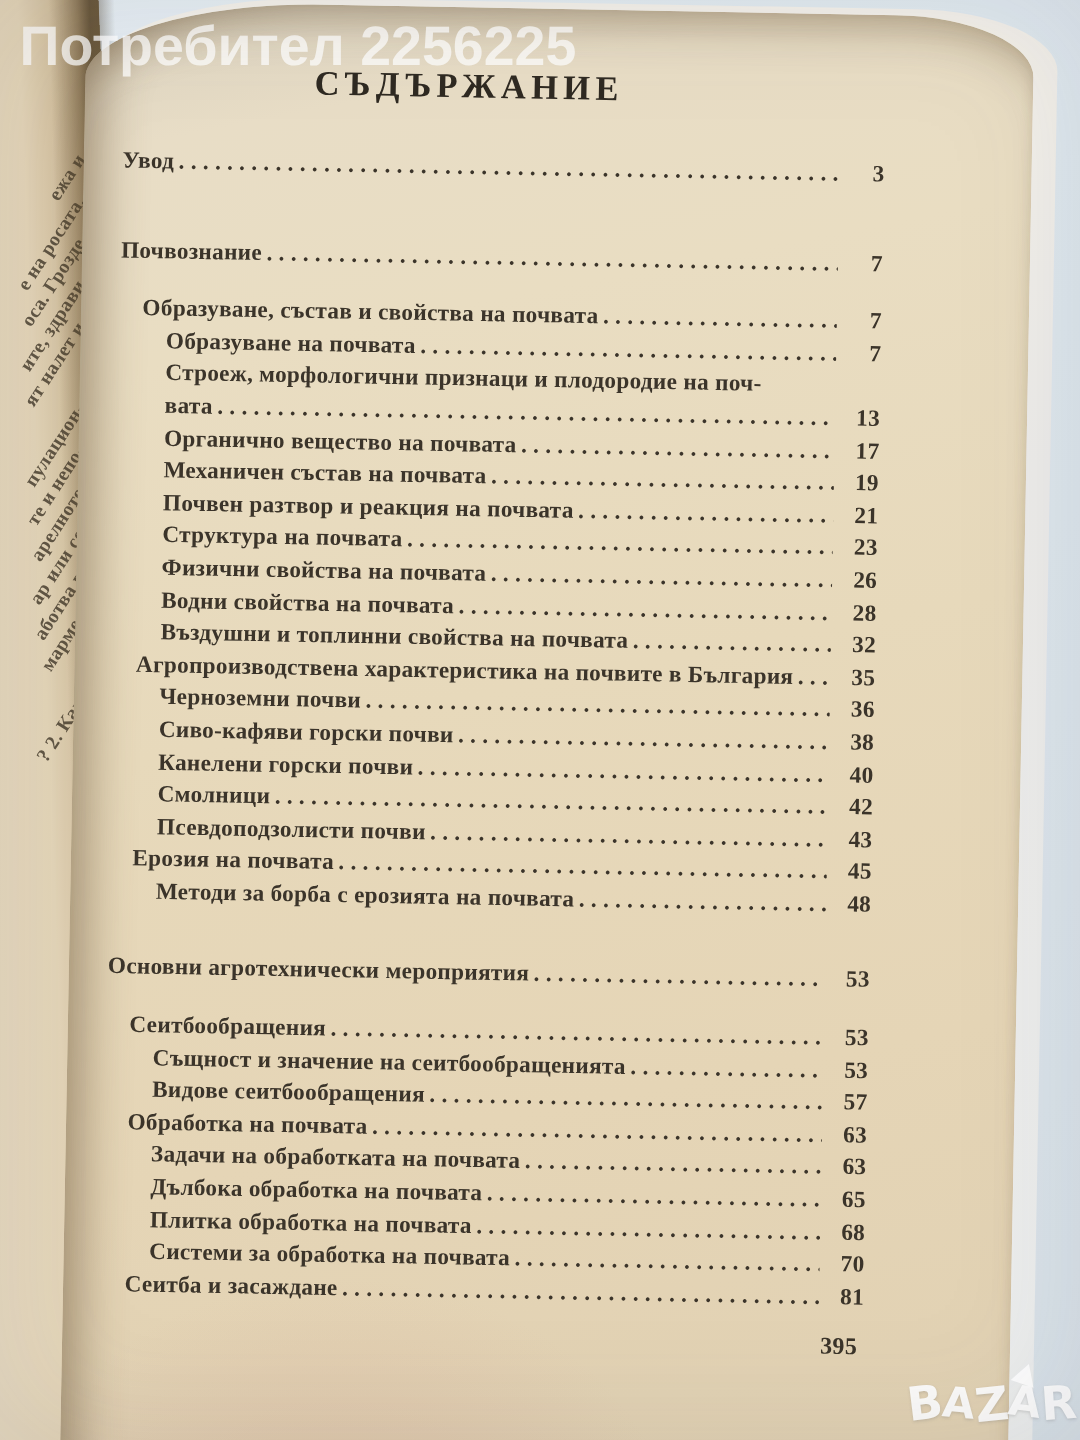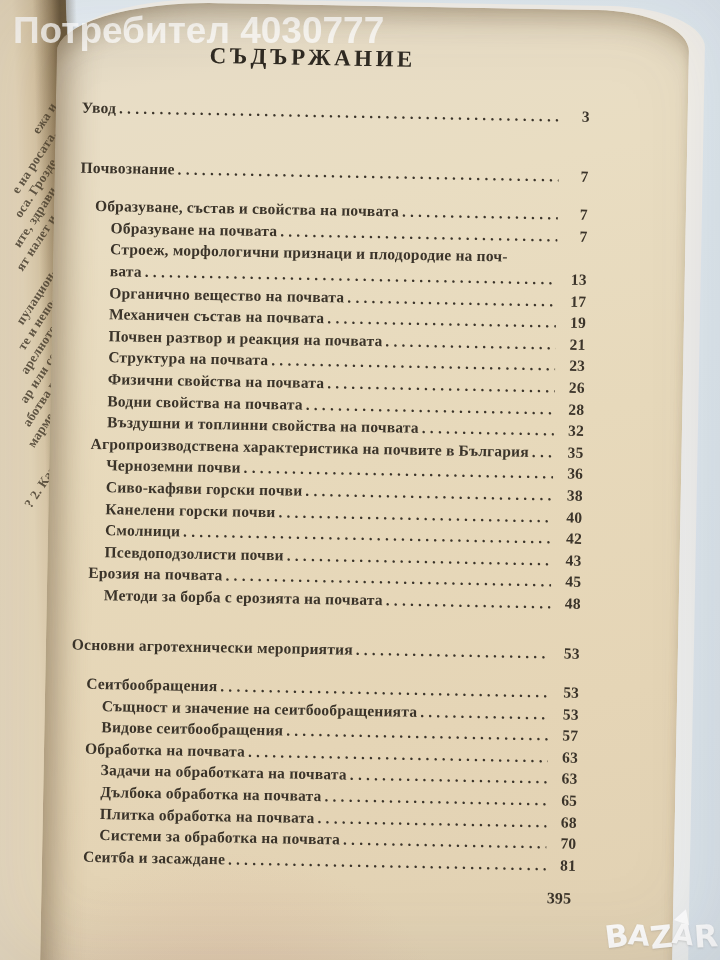--- a/index.html
+++ b/index.html
@@ -355,7 +355,7 @@
     </div>
   </div>
 
-  <div class="user-mark">Потребител 4030777</div>
+  <div class="user-mark">Потребител 2256225</div>
   <div class="bazar">
       <span class="bz0">B</span>
       <span class="bz1">A</span>

